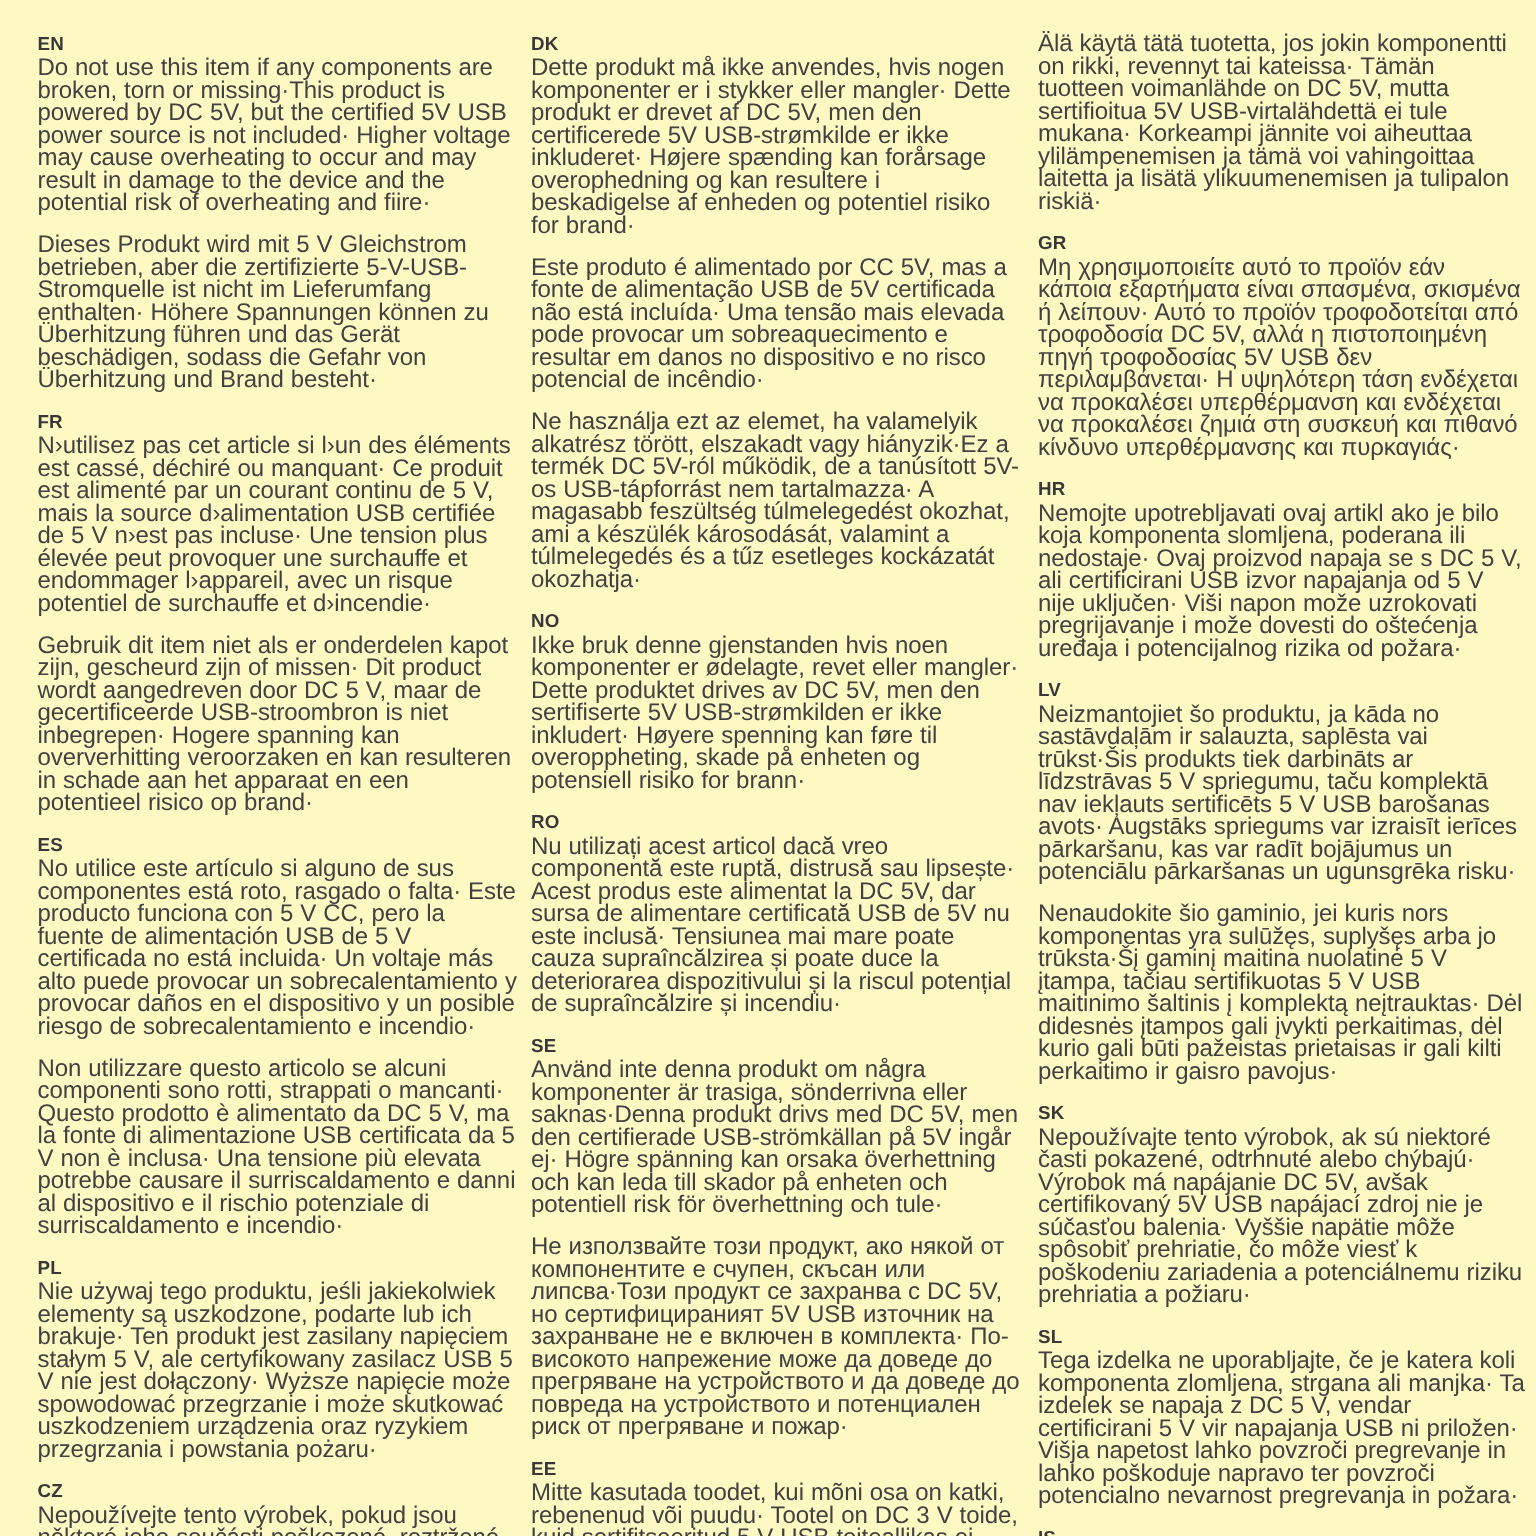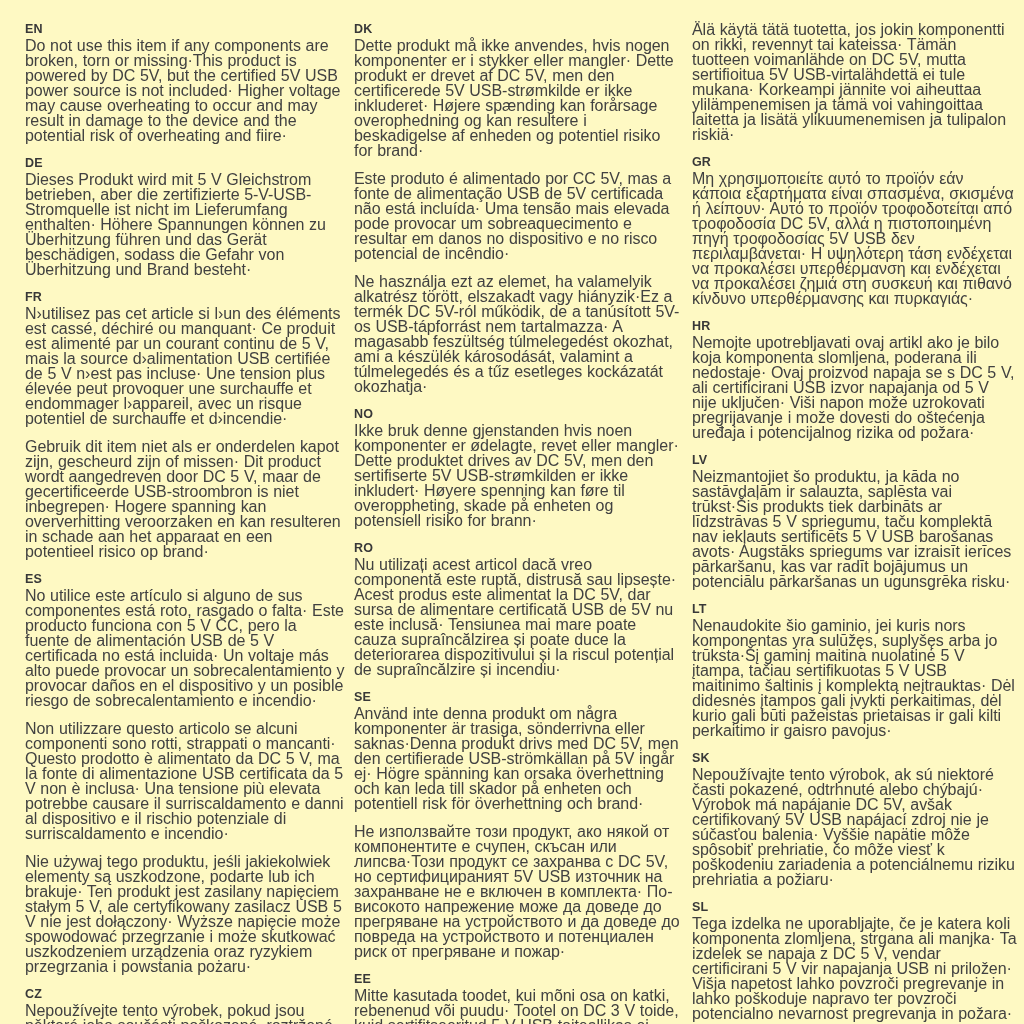--- a/index.html
+++ b/index.html
@@ -58,7 +58,6 @@
       <p class="lang-text">Do not use this item if any components are broken, torn or missing·This product is powered by DC 5V, but the certified 5V USB power source is not included· Higher voltage may cause overheating to occur and may result in damage to the device and the potential risk of overheating and fiire·</p>
     </div>
     <div class="lang-section">
-      <h3 class="lang-code">DE</h3>
       <p class="lang-text">Dieses Produkt wird mit 5 V Gleichstrom betrieben, aber die zertifizierte 5-V-USB-Stromquelle ist nicht im Lieferumfang enthalten· Höhere Spannungen können zu Überhitzung führen und das Gerät beschädigen, sodass die Gefahr von Überhitzung und Brand besteht·</p>
     </div>
     <div class="lang-section">

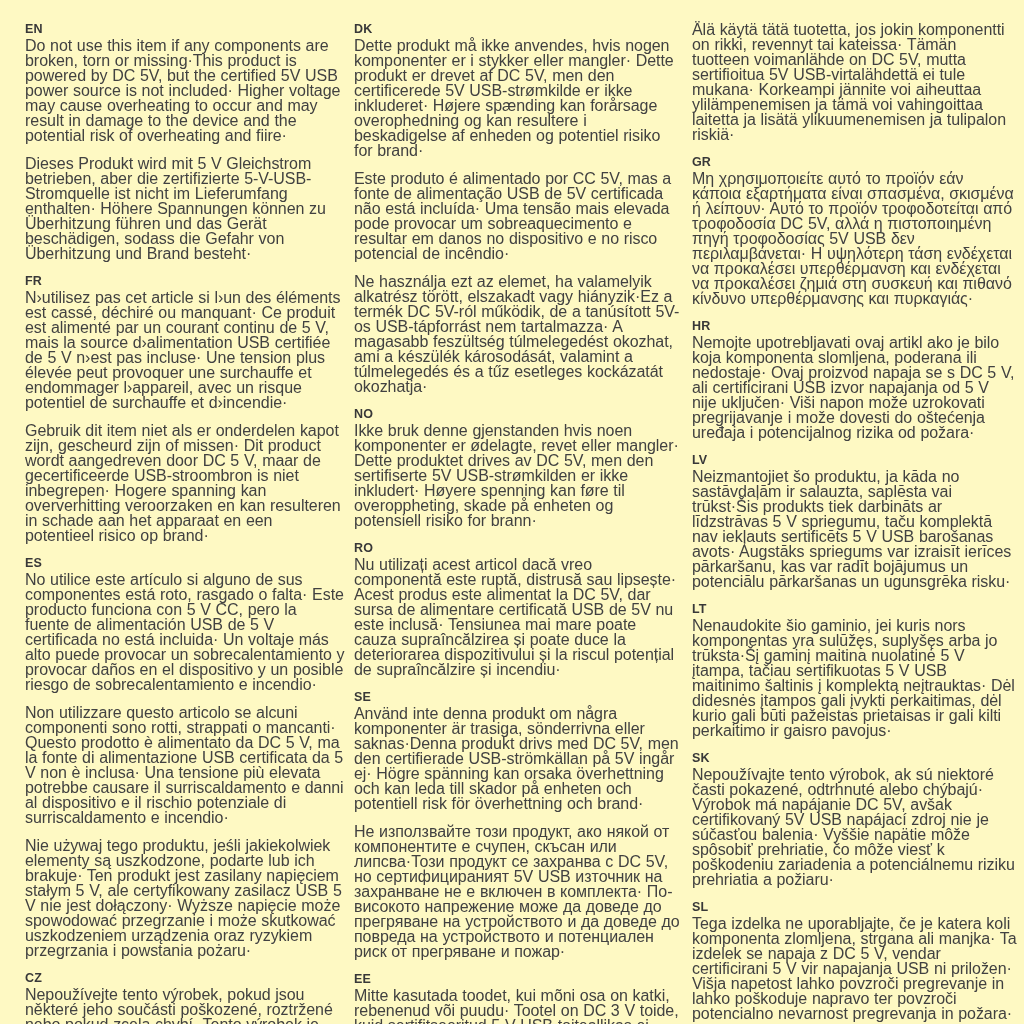--- a/index.html
+++ b/index.html
@@ -132,7 +132,6 @@
       <p class="lang-text">Neizmantojiet šo produktu, ja kāda no sastāvdaļām ir salauzta, saplēsta vai trūkst·Šis produkts tiek darbināts ar līdzstrāvas 5 V spriegumu, taču komplektā nav iekļauts sertificēts 5 V USB barošanas avots· Augstāks spriegums var izraisīt ierīces pārkaršanu, kas var radīt bojājumus un potenciālu pārkaršanas un ugunsgrēka risku·</p>
     </div>
     <div class="lang-section">
-      <h3 class="lang-code">LT</h3>
       <p class="lang-text">Nenaudokite šio gaminio, jei kuris nors komponentas yra sulūžęs, suplyšęs arba jo trūksta·Šį gaminį maitina nuolatinė 5 V įtampa, tačiau sertifikuotas 5 V USB maitinimo šaltinis į komplektą neįtrauktas· Dėl didesnės įtampos gali įvykti perkaitimas, dėl kurio gali būti pažeistas prietaisas ir gali kilti perkaitimo ir gaisro pavojus·</p>
     </div>
     <div class="lang-section">

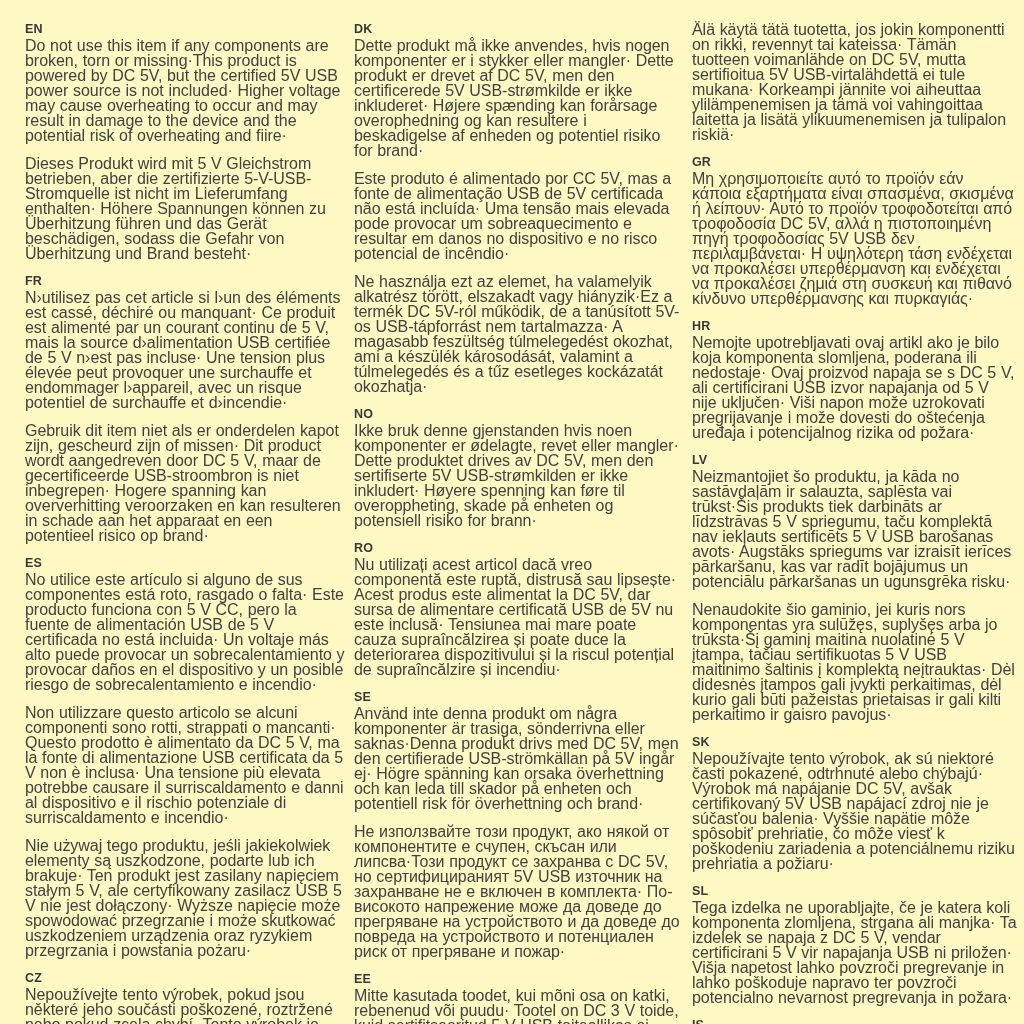--- a/index.html
+++ b/index.html
@@ -104,7 +104,7 @@
     </div>
     <div class="lang-section">
       <h3 class="lang-code">SE</h3>
-      <p class="lang-text">Använd inte denna produkt om några komponenter är trasiga, sönderrivna eller saknas·Denna produkt drivs med DC 5V, men den certifierade USB-strömkällan på 5V ingår ej· Högre spänning kan orsaka överhettning och kan leda till skador på enheten och potentiell risk för överhettning och brand·</p>
+      <p class="lang-text">Använd inte denna produkt om några komponenter är trasiga, sönderrivna eller saknas·Denna produkt drivs med DC 5V, men den certifierade USB-strömkällan på 5V ingår ej· Högre spänning kan orsaka överhettning och kan leda till skador på enheten och potentiell risk för överhettning och tule·</p>
     </div>
     <div class="lang-section">
       <p class="lang-text">Не използвайте този продукт, ако някой от компонентите е счупен, скъсан или липсва·Този продукт се захранва с DC 5V, но сертифицираният 5V USB източник на захранване не е включен в комплекта· По-високото напрежение може да доведе до прегряване на устройството и да доведе до повреда на устройството и потенциален риск от прегряване и пожар·</p>

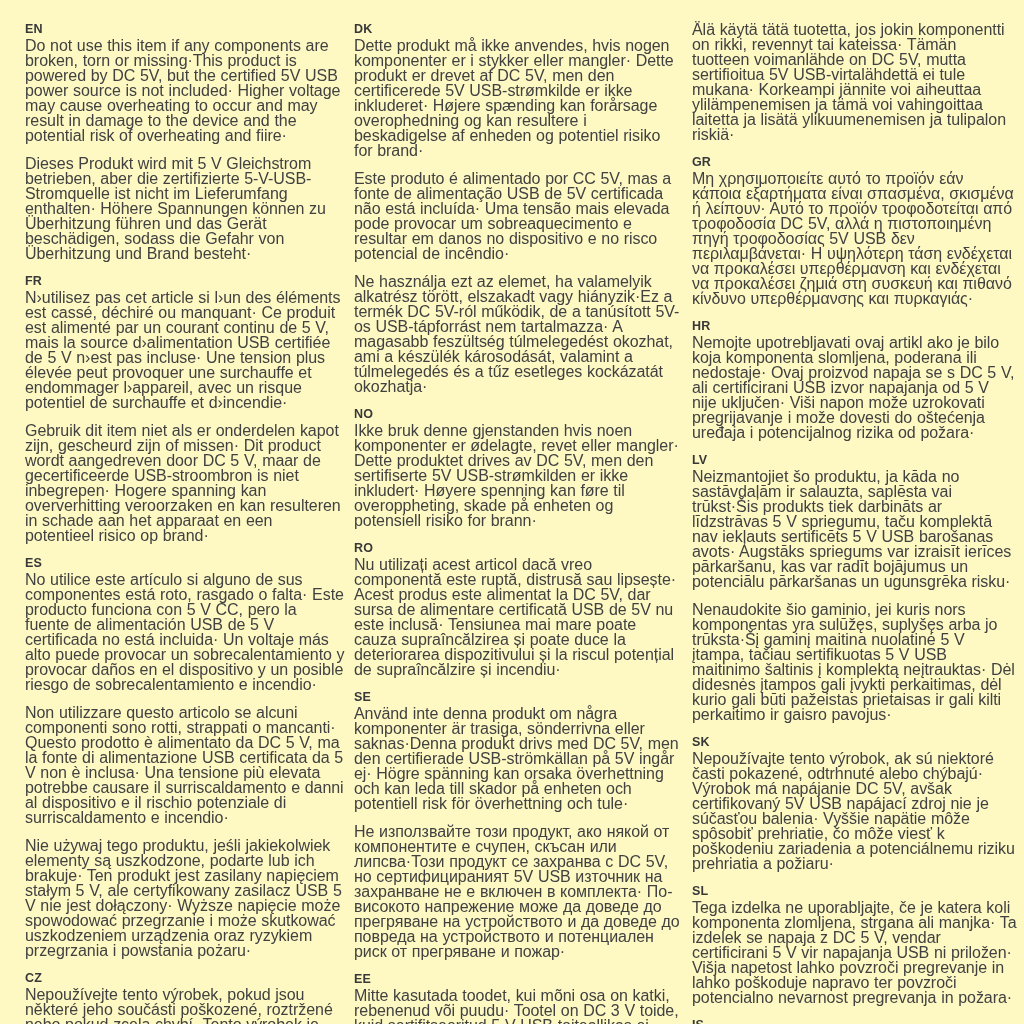--- a/index.html
+++ b/index.html
@@ -75,6 +75,7 @@
       <p class="lang-text">Non utilizzare questo articolo se alcuni componenti sono rotti, strappati o mancanti· Questo prodotto è alimentato da DC 5 V, ma la fonte di alimentazione USB certificata da 5 V non è inclusa· Una tensione più elevata potrebbe causare il surriscaldamento e danni al dispositivo e il rischio potenziale di surriscaldamento e incendio·</p>
     </div>
     <div class="lang-section">
+      <h3 class="lang-code">PL</h3>
       <p class="lang-text">Nie używaj tego produktu, jeśli jakiekolwiek elementy są uszkodzone, podarte lub ich brakuje· Ten produkt jest zasilany napięciem stałym 5 V, ale certyfikowany zasilacz USB 5 V nie jest dołączony· Wyższe napięcie może spowodować przegrzanie i może skutkować uszkodzeniem urządzenia oraz ryzykiem przegrzania i powstania pożaru·</p>
     </div>
     <div class="lang-section">

